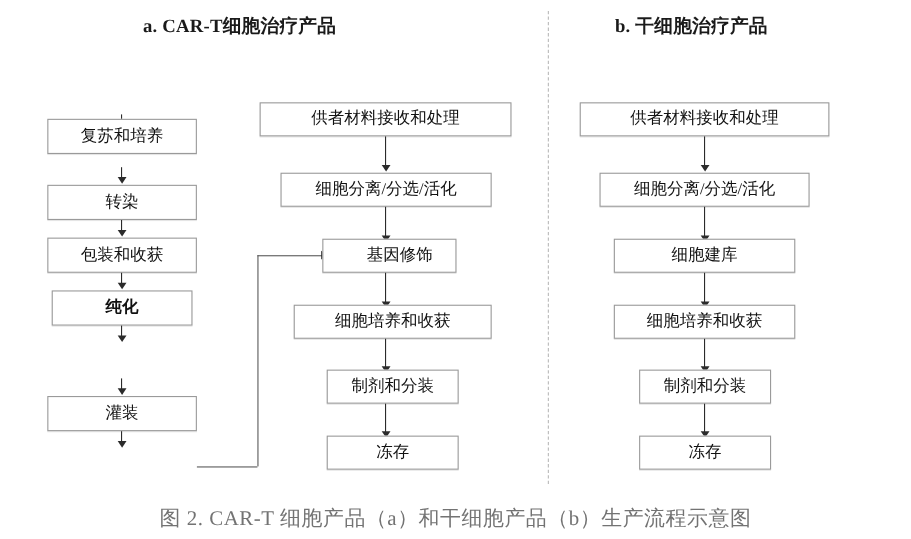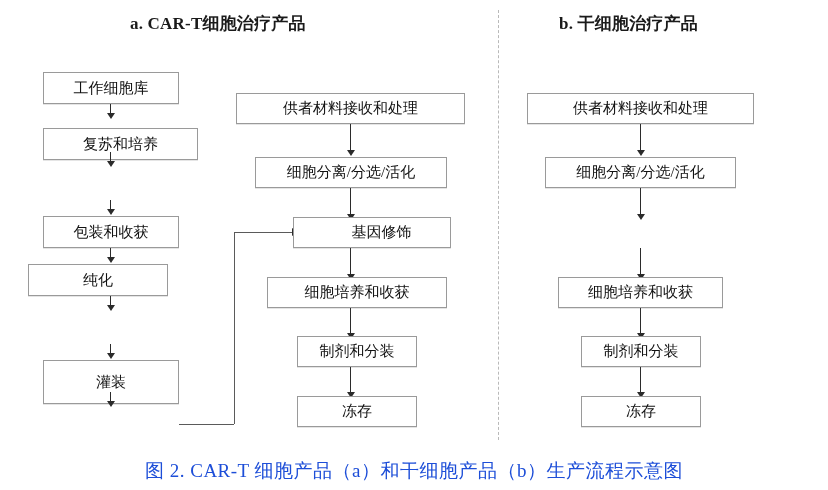--- a/index.html
+++ b/index.html
@@ -114,7 +114,6 @@
 
   <div id="divider"></div>
 
-  <div class="node" style="left:43px;  top:72px;  width:136px; height:32px;">工作细胞库</div>
   <div class="vline" style="left:110px; top:104px; height:11px;"></div>
   <div class="arrow-down" style="left:107px; top:113px;"></div>
 

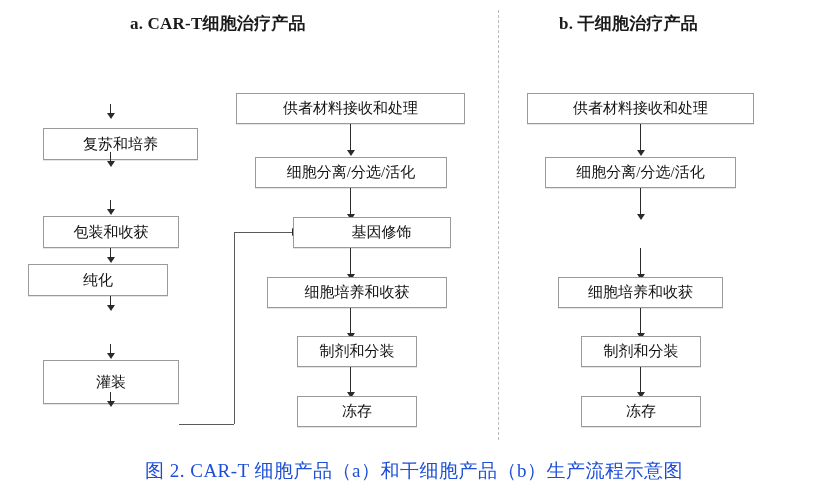--- a/index.html
+++ b/index.html
@@ -117,7 +117,7 @@
   <div class="vline" style="left:110px; top:104px; height:11px;"></div>
   <div class="arrow-down" style="left:107px; top:113px;"></div>
 
-  <div class="node" style="left:43px;  top:128px; width:155px; height:32px;">复苏和培养</div>
+  <div class="node" style="left:43px;  top:108px; width:136px; height:32px;">复苏和培养</div>
   <div class="vline" style="left:110px; top:152px; height:11px;"></div>
   <div class="arrow-down" style="left:107px; top:161px;"></div>
 

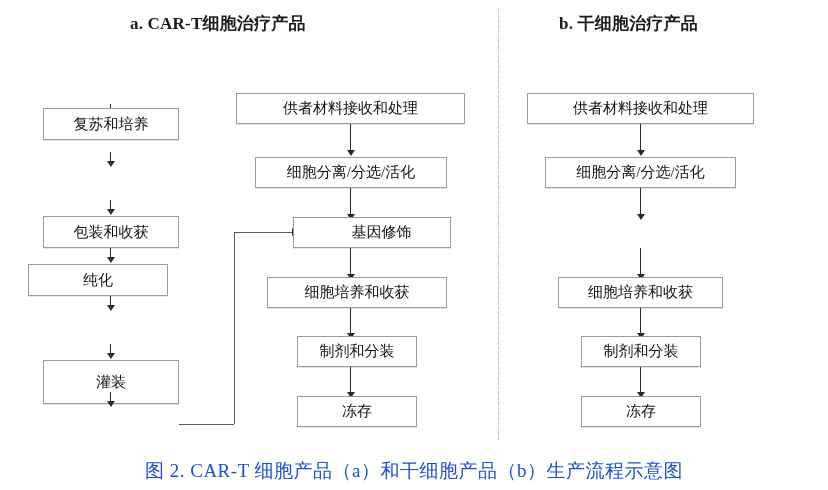--- a/index.html
+++ b/index.html
@@ -121,6 +121,7 @@
   <div class="vline" style="left:110px; top:152px; height:11px;"></div>
   <div class="arrow-down" style="left:107px; top:161px;"></div>
 
+  <div class="node" style="left:43px;  top:168px; width:136px; height:32px;">转染</div>
   <div class="vline" style="left:110px; top:200px; height:11px;"></div>
   <div class="arrow-down" style="left:107px; top:209px;"></div>
 

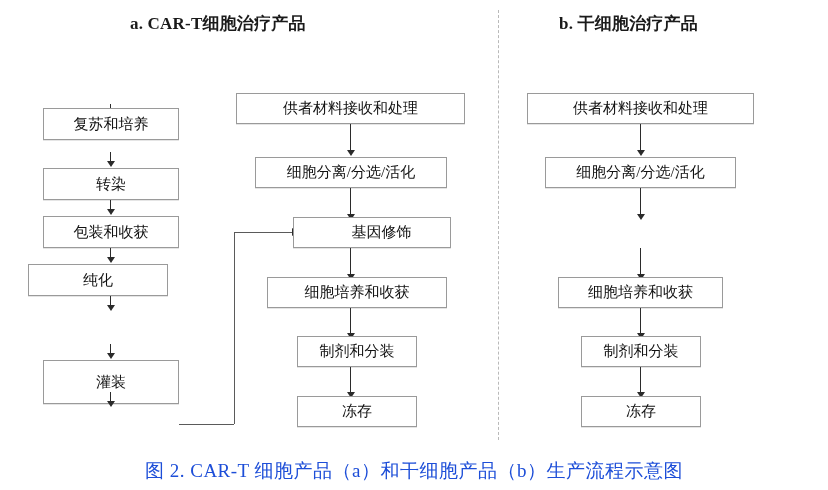--- a/index.html
+++ b/index.html
@@ -154,7 +154,7 @@
   <div class="vline" style="left:350px; top:188px; height:28px;"></div>
   <div class="arrow-down" style="left:347px; top:214px;"></div>
 
-  <div class="node" style="left:293px; top:217px; width:158px; height:31px;padding-left:19px;">基因修饰</div>
+  <div class="node" style="left:293px; top:217px; width:122px; height:31px;padding-left:19px;">基因修饰</div>
   <div class="vline" style="left:350px; top:248px; height:28px;"></div>
   <div class="arrow-down" style="left:347px; top:274px;"></div>
 

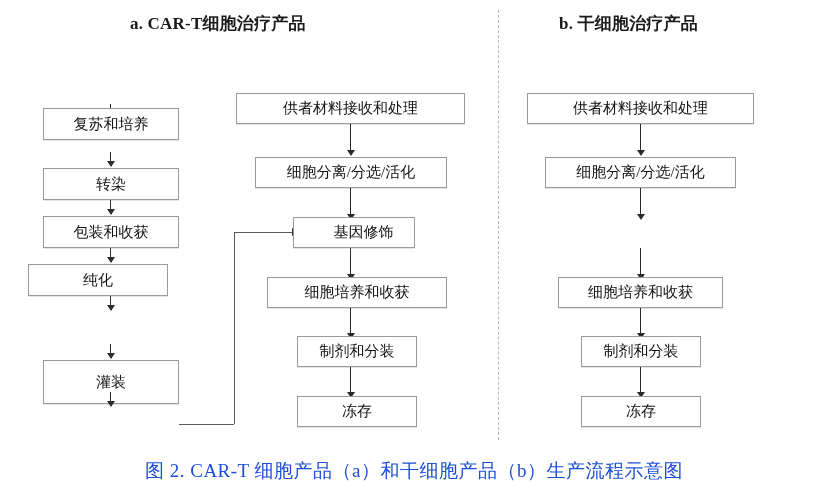--- a/index.html
+++ b/index.html
@@ -176,6 +176,7 @@
   <div class="vline" style="left:640px; top:188px; height:28px;"></div>
   <div class="arrow-down" style="left:637px; top:214px;"></div>
 
+  <div class="node" style="left:558px; top:217px; width:165px; height:31px;">细胞建库</div>
   <div class="vline" style="left:640px; top:248px; height:28px;"></div>
   <div class="arrow-down" style="left:637px; top:274px;"></div>
 

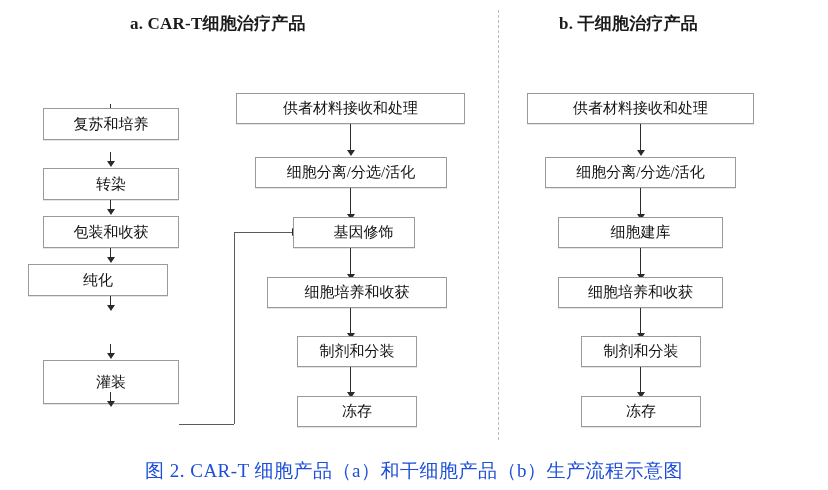--- a/index.html
+++ b/index.html
@@ -129,7 +129,7 @@
   <div class="vline" style="left:110px; top:248px; height:11px;"></div>
   <div class="arrow-down" style="left:107px; top:257px;"></div>
 
-  <div class="node" style="left:28px;  top:264px; width:140px; height:32px;">纯化</div>
+  <div class="node" style="left:47px;  top:264px; width:128px; height:32px;font-weight:bold;">纯化</div>
   <div class="vline" style="left:110px; top:296px; height:11px;"></div>
   <div class="arrow-down" style="left:107px; top:305px;"></div>
 

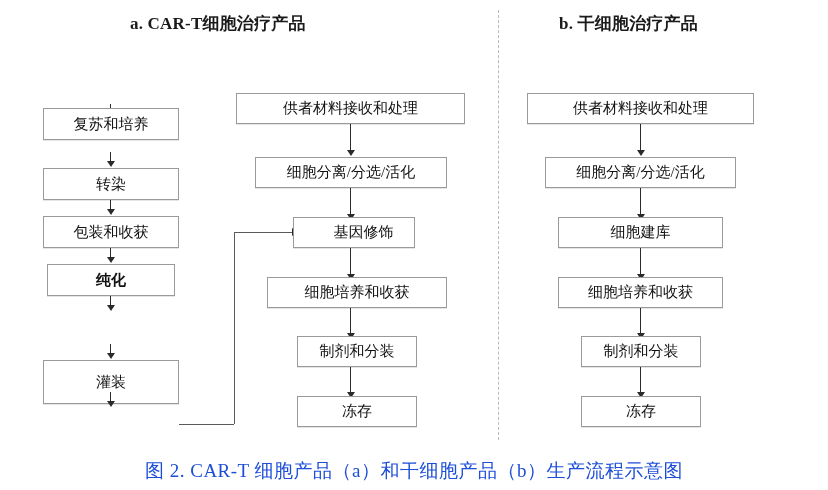--- a/index.html
+++ b/index.html
@@ -136,7 +136,7 @@
   <div class="vline" style="left:110px; top:344px; height:11px;"></div>
   <div class="arrow-down" style="left:107px; top:353px;"></div>
 
-  <div class="node" style="left:43px;  top:360px; width:136px; height:44px;">灌装</div>
+  <div class="node" style="left:43px;  top:360px; width:136px; height:32px;">灌装</div>
   <div class="vline" style="left:110px; top:392px; height:11px;"></div>
   <div class="arrow-down" style="left:107px; top:401px;"></div>
 

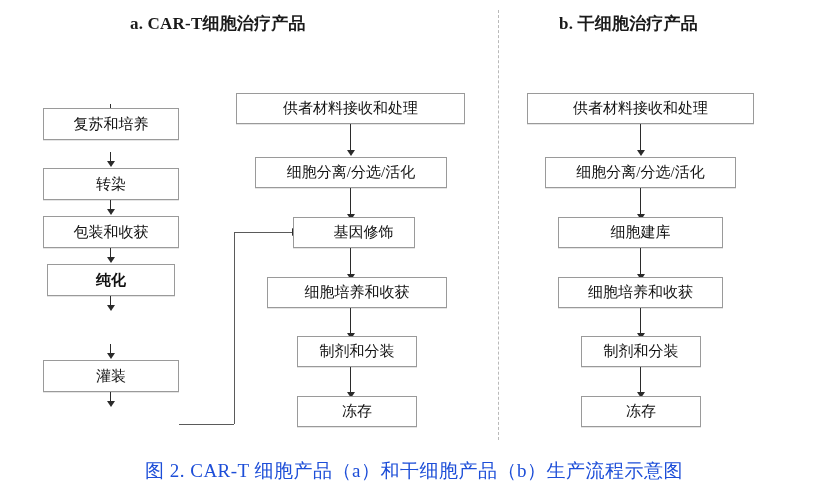--- a/index.html
+++ b/index.html
@@ -98,7 +98,7 @@
     text-align: center;
     font-family: "Liberation Serif", "DejaVu Serif", serif;
     font-size: 19px;
-    color: #1d4ed8;
+    color: #737373;
     letter-spacing: 0.5px;
     white-space: nowrap;
   }

